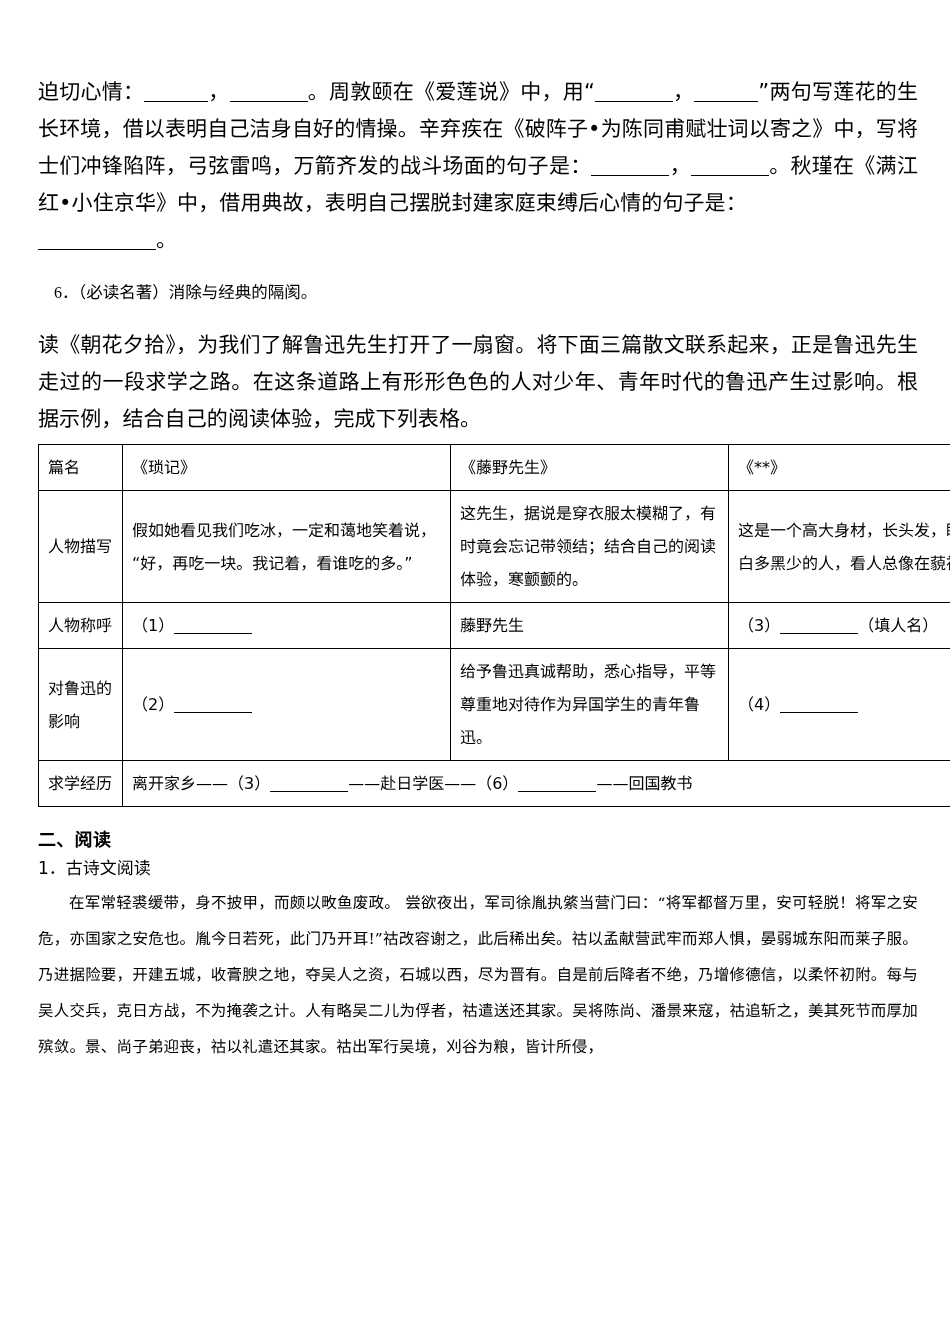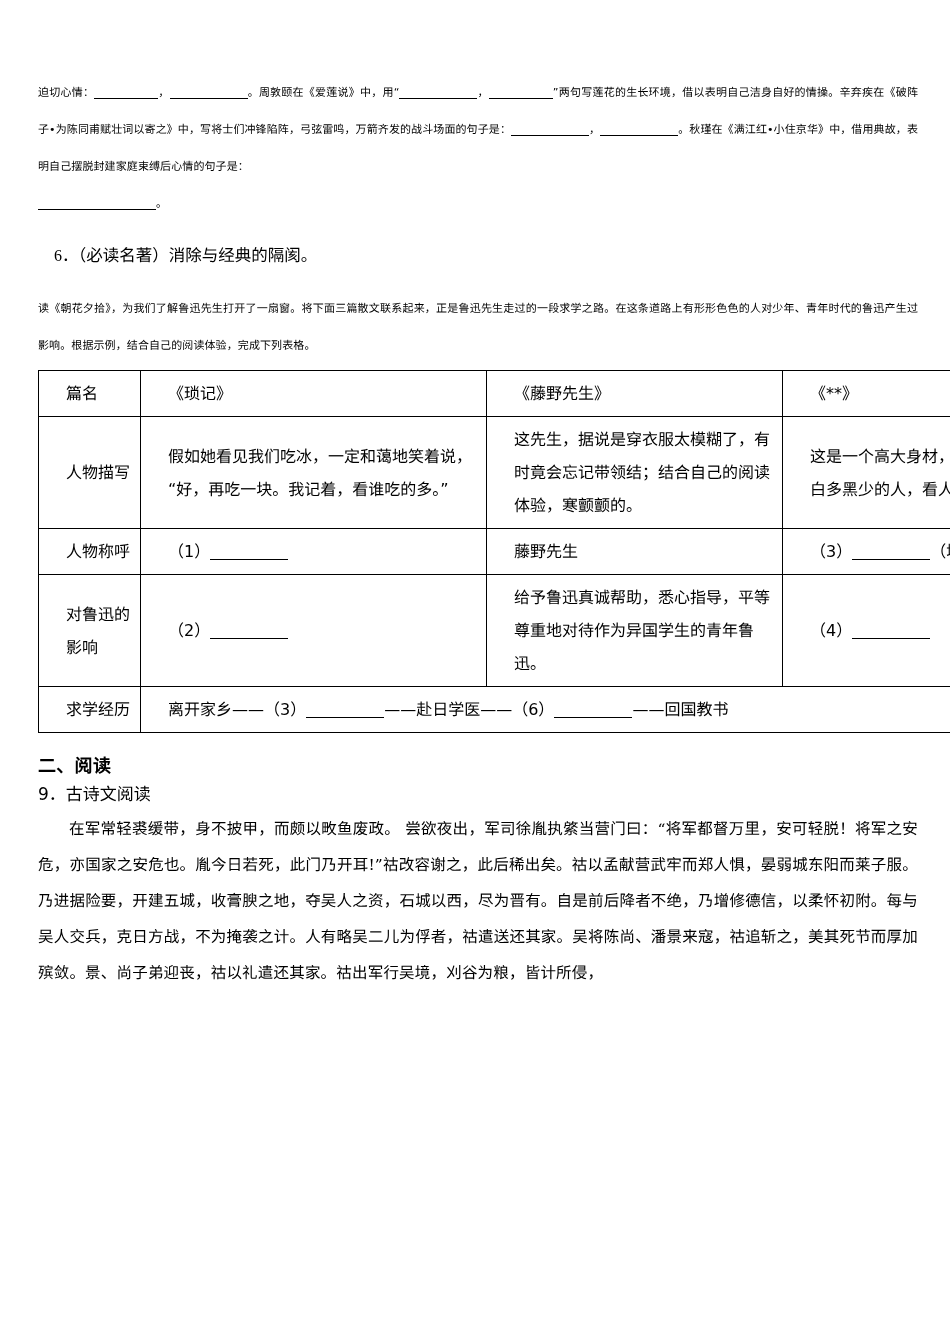--- a/index.html
+++ b/index.html
@@ -28,7 +28,7 @@
 
   
   .para {
-    font-size: 11px;
+    font-size: 21px;
     line-height: 37px;
     text-align: justify;
     text-justify: inter-ideograph;

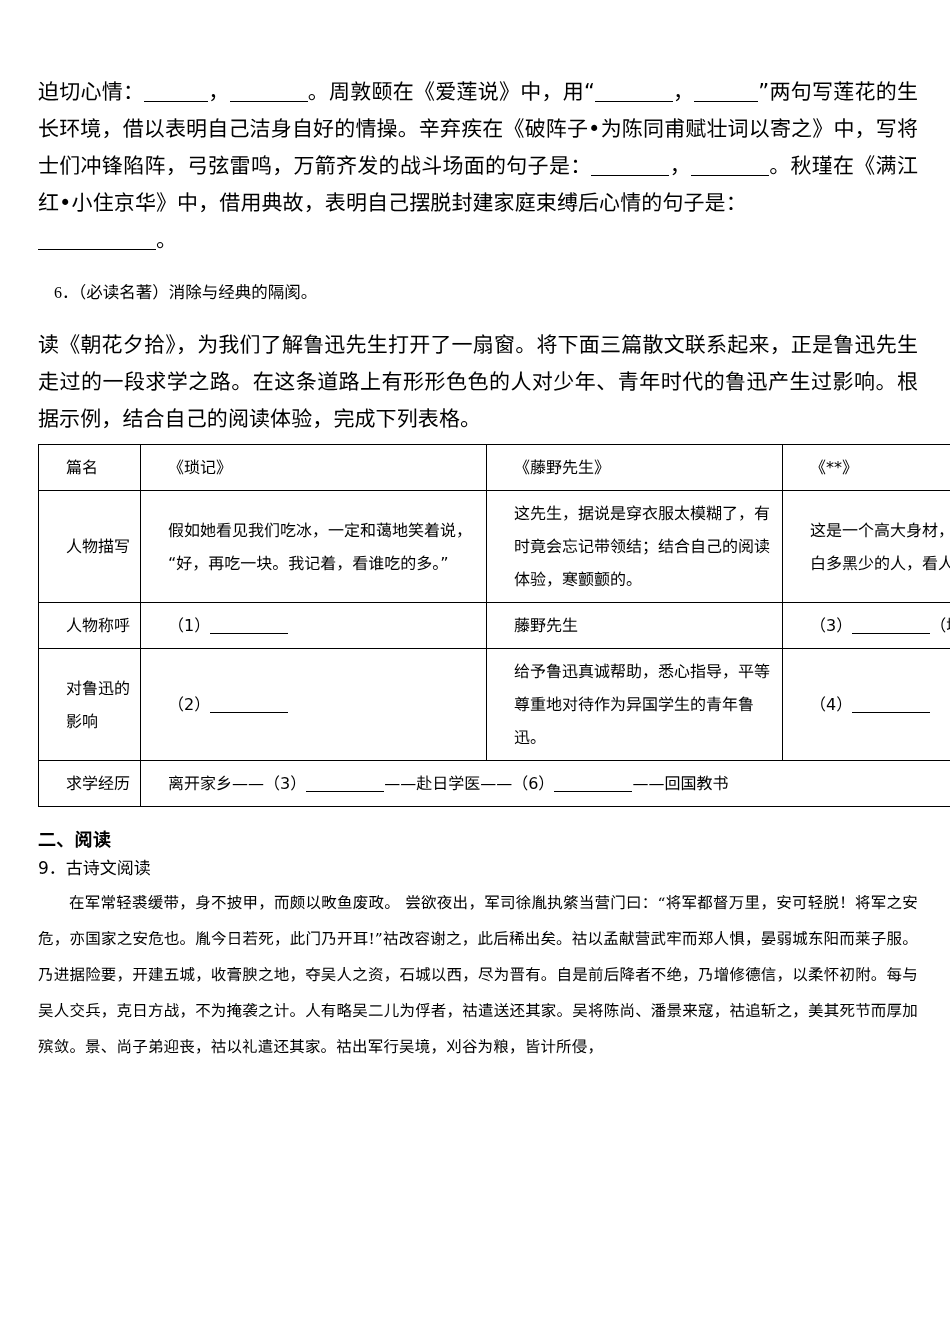--- a/index.html
+++ b/index.html
@@ -65,7 +65,7 @@
   }
   table.grid td {
     border: 1.4px solid #000;
-    padding: 6px 8px 6px 27px;
+    padding: 6px 8px 6px 9px;
     font-size: 16px;
     line-height: 33px;
     vertical-align: middle;

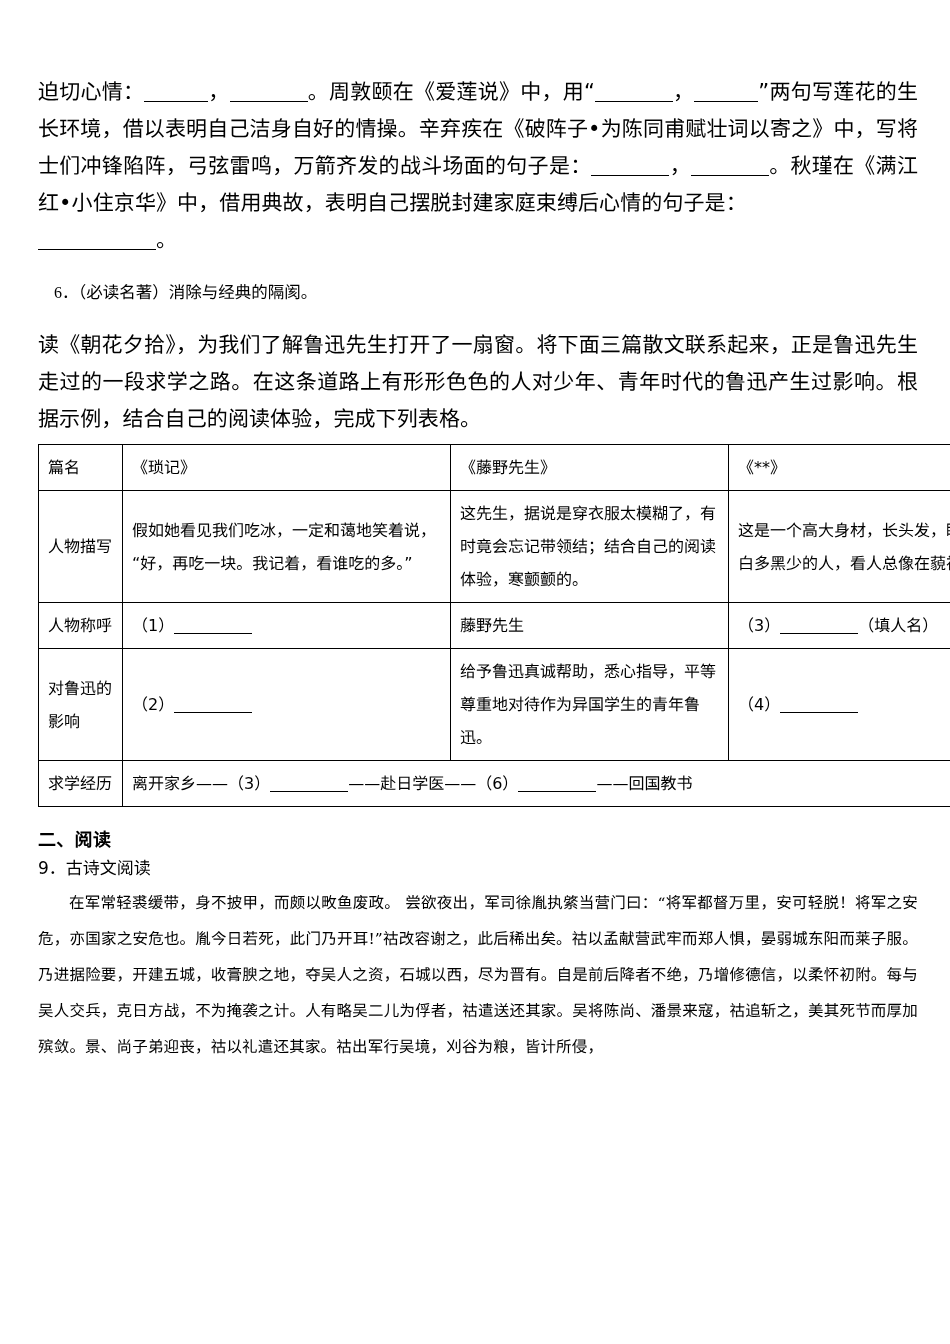--- a/index.html
+++ b/index.html
@@ -161,7 +161,7 @@
   </table>
 
   <p class="sec-head">二、阅读</p>
-  <p class="sub-head">9．古诗文阅读</p>
+  <p class="sub-head">1．古诗文阅读</p>
 
   <p class="classic">在军常轻裘缓带，身不披甲，而颇以畋鱼废政。 尝欲夜出，军司徐胤执綮当营门曰：“将军都督万里，安可轻脱！将军之安危，亦国家之安危也。胤今日若死，此门乃开耳!”祜改容谢之，此后稀出矣。祜以孟献营武牢而郑人惧，晏弱城东阳而莱子服。乃进据险要，开建五城，收膏腴之地，夺吴人之资，石城以西，尽为晋有。自是前后降者不绝，乃增修德信，以柔怀初附。每与吴人交兵，克日方战，不为掩袭之计。人有略吴二儿为俘者，祜遣送还其家。吴将陈尚、潘景来寇，祜追斩之，美其死节而厚加殡敛。景、尚子弟迎丧，祜以礼遣还其家。祜出军行吴境，刈谷为粮，皆计所侵，</p>
 

